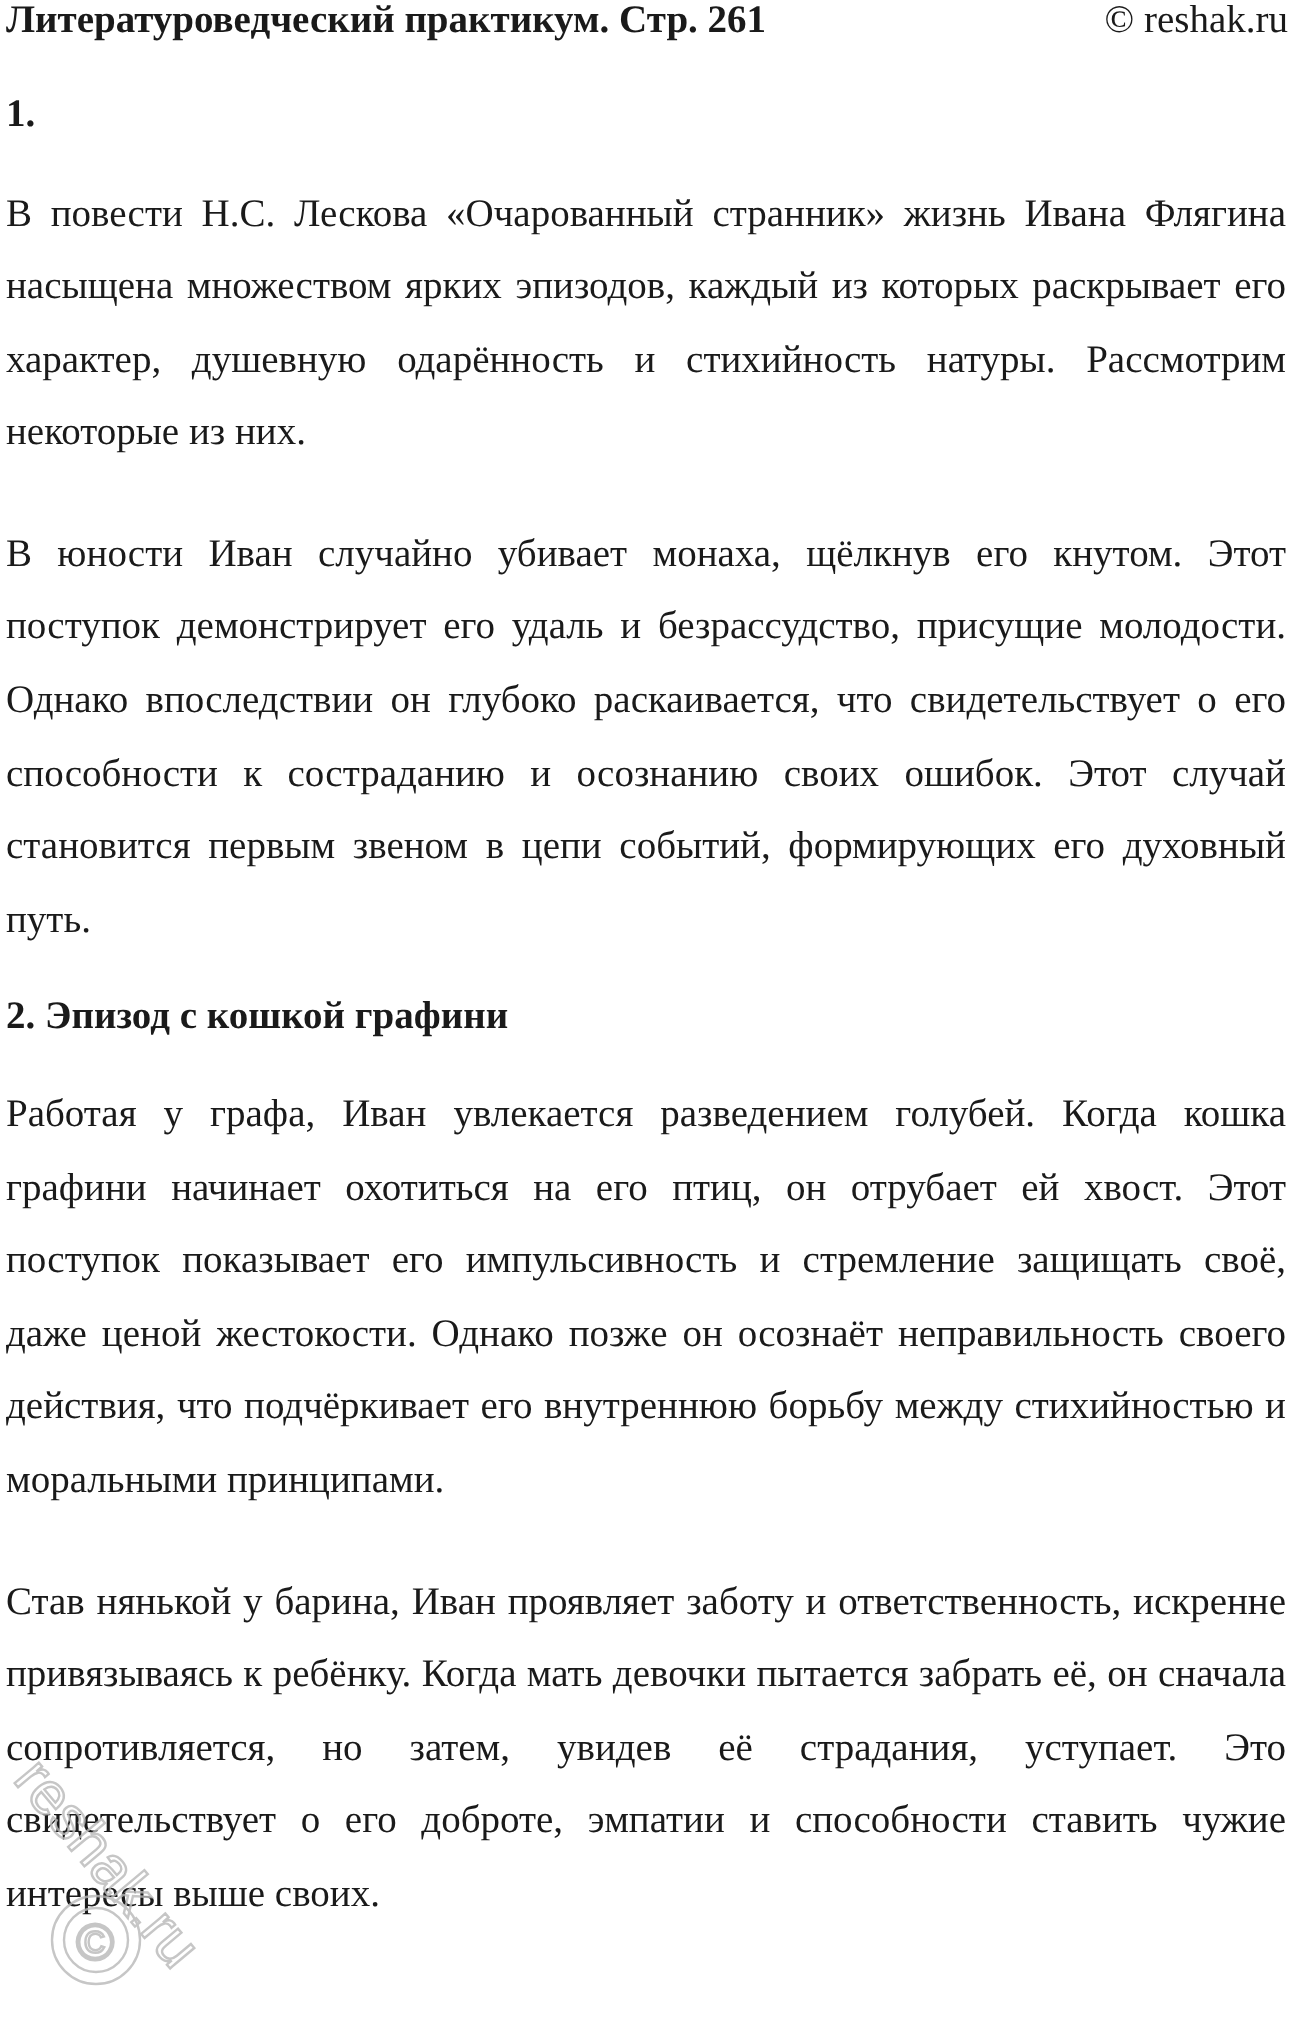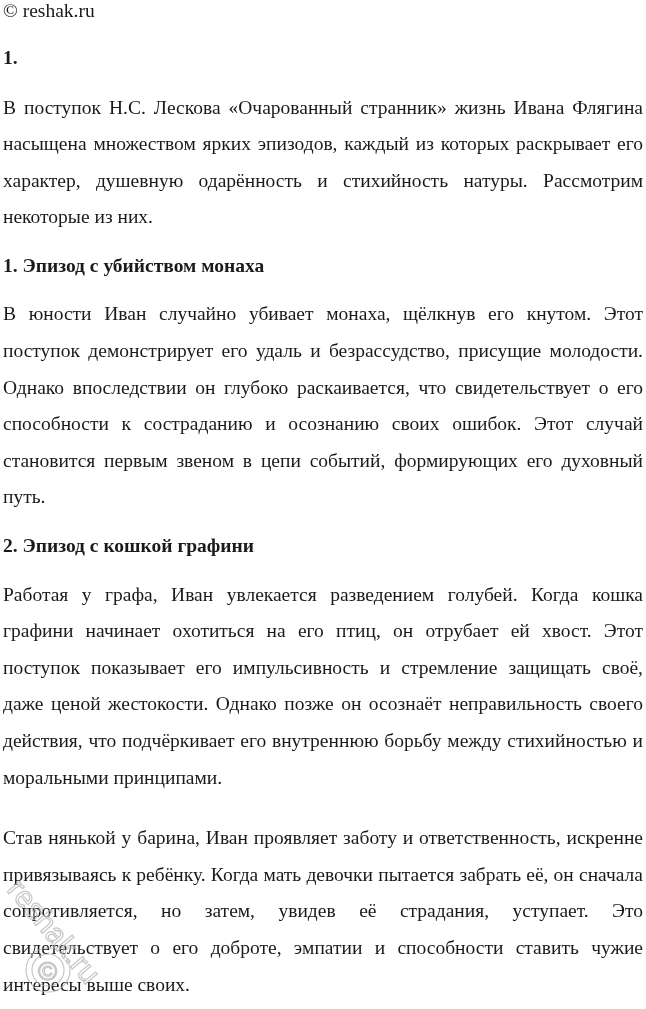--- a/index.html
+++ b/index.html
@@ -21,6 +21,7 @@
 <body>
 
 <div class="header">
+  <span class="title">Литературоведческий практикум. Стр. 261</span>
   <span class="copyright">© reshak.ru</span>
 </div>
 

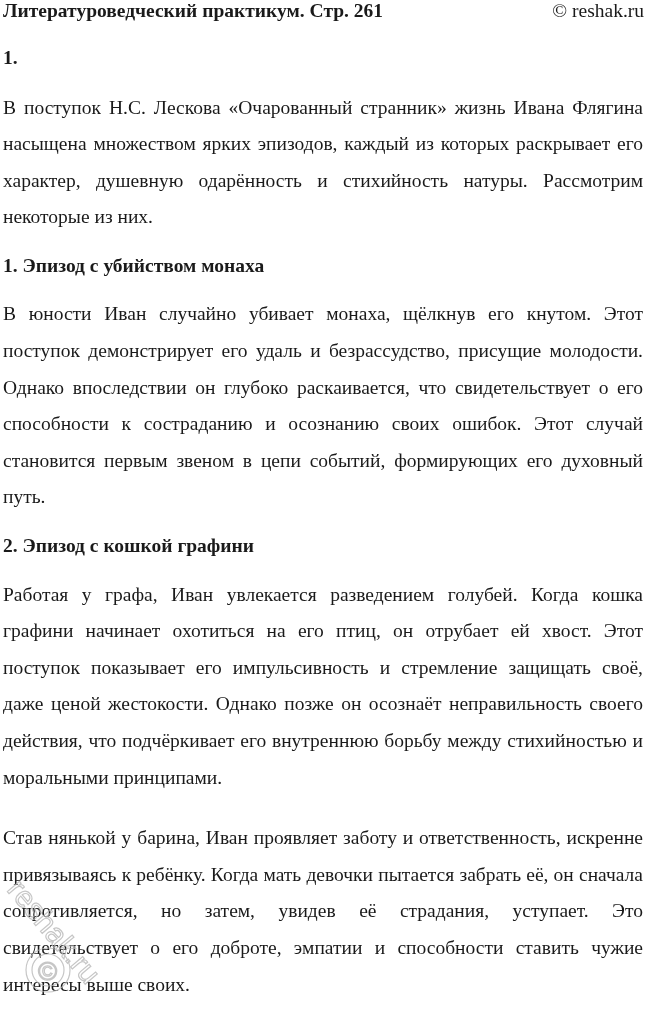--- a/index.html
+++ b/index.html
@@ -27,7 +27,7 @@
 
 <div class="content">
   <div class="num">1.</div>
-  <p>В поступок Н.С. Лескова «Очарованный странник» жизнь Ивана Флягина насыщена множеством ярких эпизодов, каждый из которых раскрывает его характер, душевную одарённость и стихийность натуры. Рассмотрим некоторые из них.</p>
+  <p>В повести Н.С. Лескова «Очарованный странник» жизнь Ивана Флягина насыщена множеством ярких эпизодов, каждый из которых раскрывает его характер, душевную одарённость и стихийность натуры. Рассмотрим некоторые из них.</p>
   <div class="gap"></div>
   <h2>1. Эпизод с убийством монаха</h2>
   <div class="gap"></div>

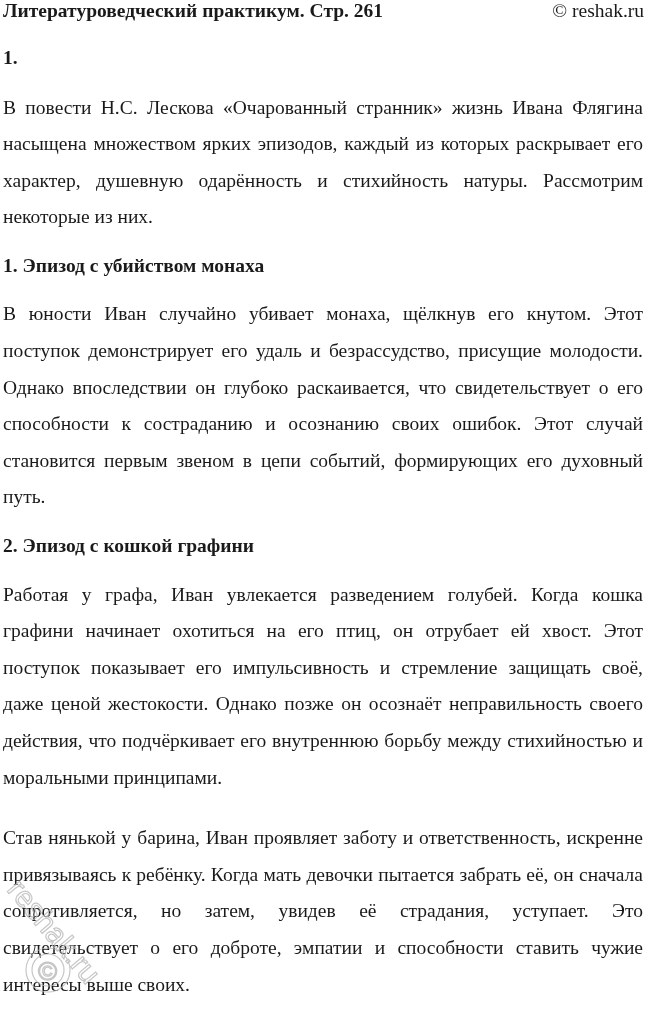--- a/index.html
+++ b/index.html
@@ -29,7 +29,6 @@
   <div class="num">1.</div>
   <p>В повести Н.С. Лескова «Очарованный странник» жизнь Ивана Флягина насыщена множеством ярких эпизодов, каждый из которых раскрывает его характер, душевную одарённость и стихийность натуры. Рассмотрим некоторые из них.</p>
   <div class="gap"></div>
-  <h2>1. Эпизод с убийством монаха</h2>
   <div class="gap"></div>
   <p>В юности Иван случайно убивает монаха, щёлкнув его кнутом. Этот поступок демонстрирует его удаль и безрассудство, присущие молодости. Однако впоследствии он глубоко раскаивается, что свидетельствует о его способности к состраданию и осознанию своих ошибок. Этот случай становится первым звеном в цепи событий, формирующих его духовный путь.</p>
   <div class="gap"></div>

